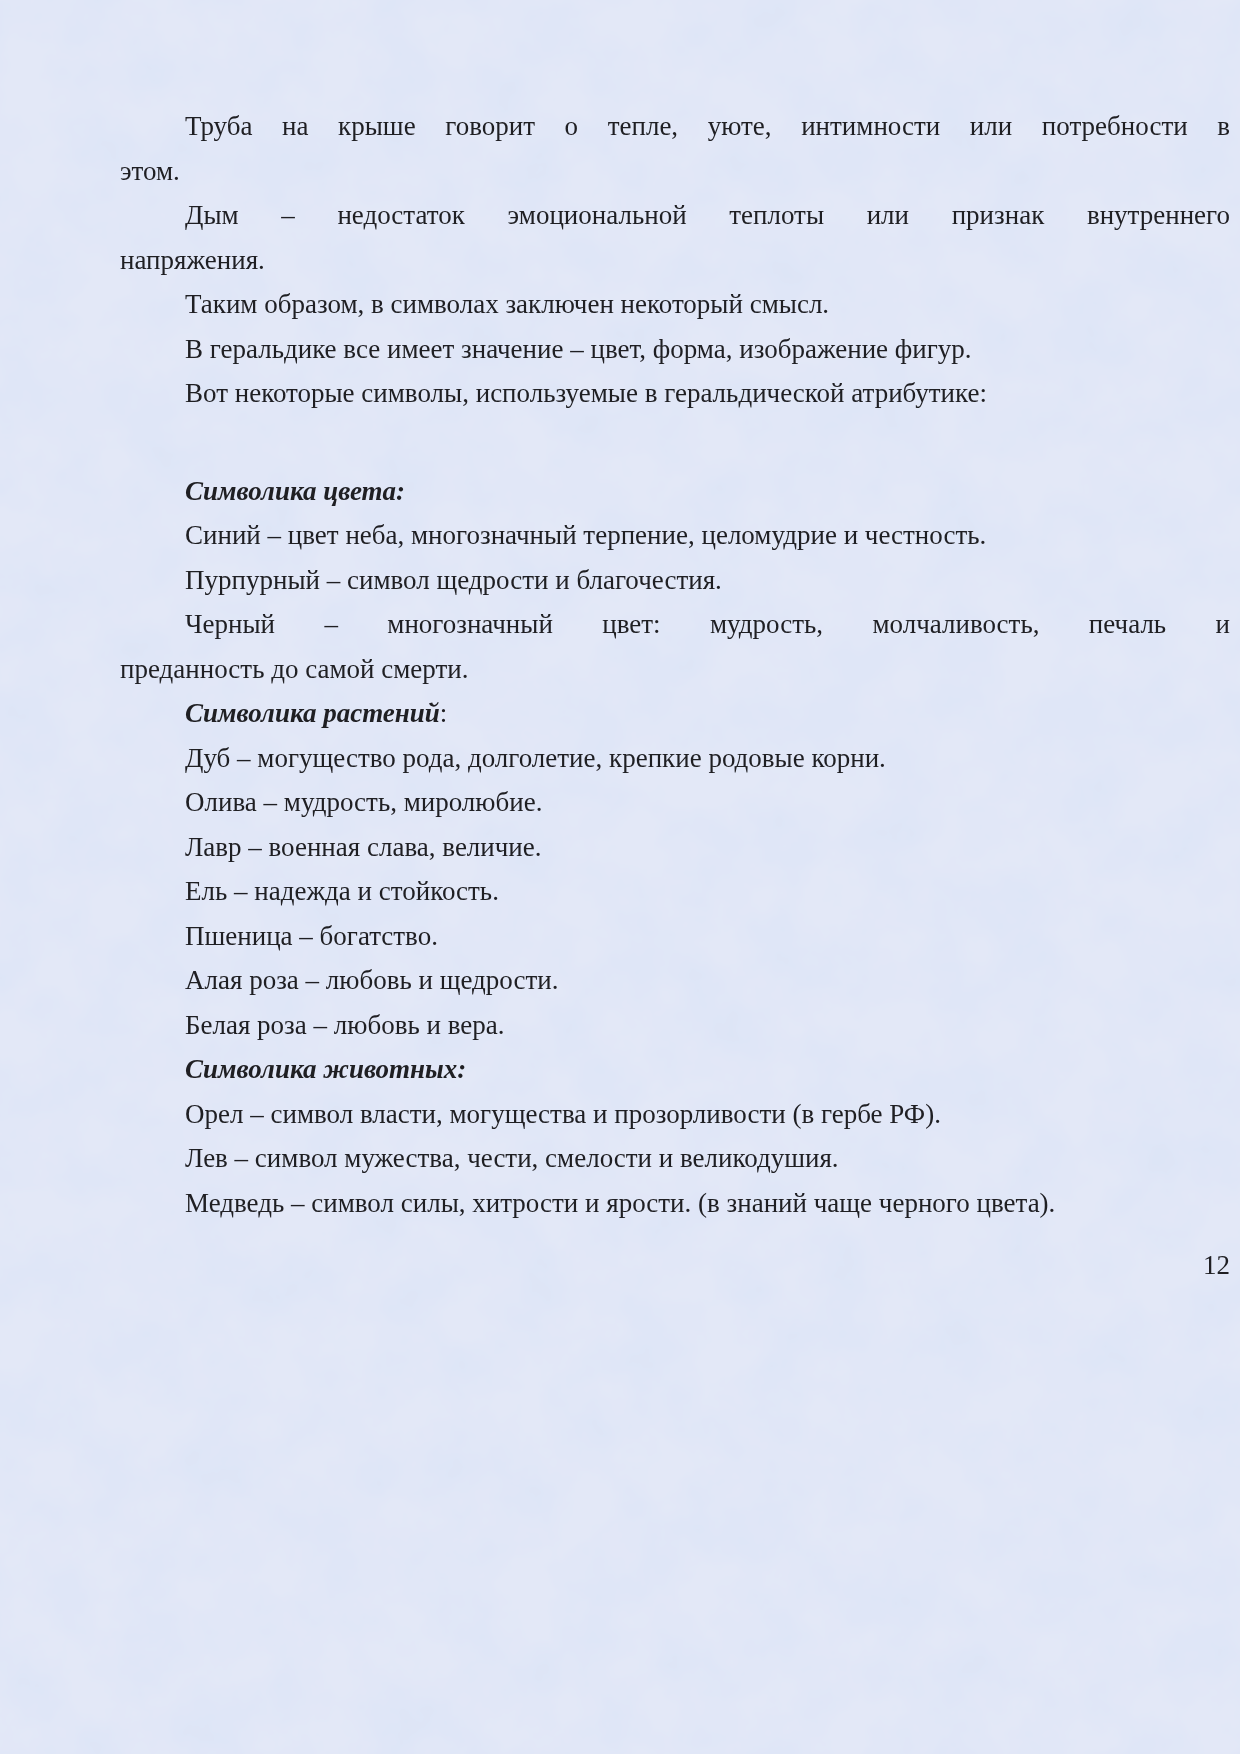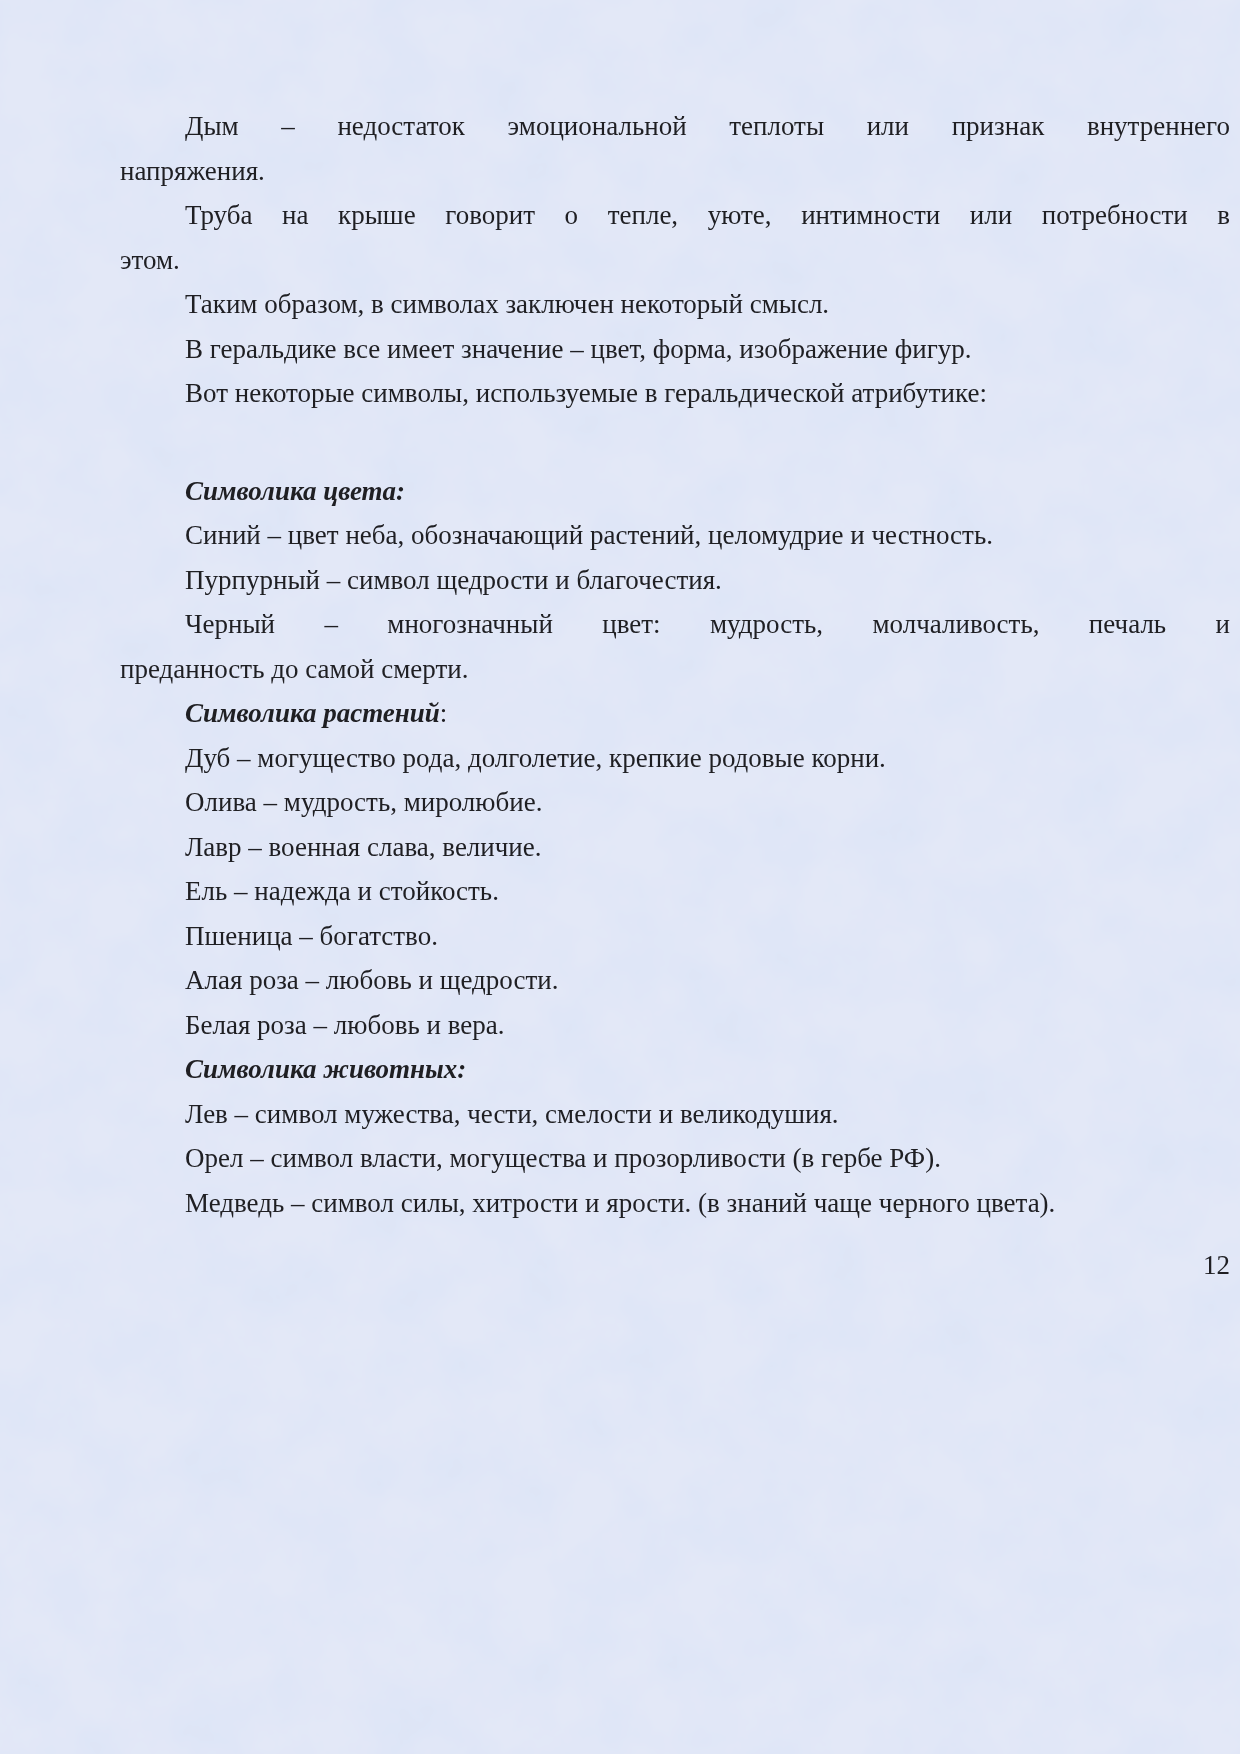--- a/index.html
+++ b/index.html
@@ -40,13 +40,13 @@
 <div class="doc">
 
   <div>
-    <div class="ln j ind">Дым – недостаток эмоциональной теплоты или признак внутреннего</div>
-    <div class="ln">напряжения.</div>
+    <div class="ln j ind">Труба на крыше говорит о тепле, уюте, интимности или потребности в</div>
+    <div class="ln">этом.</div>
   </div>
 
   <div>
-    <div class="ln j ind">Труба на крыше говорит о тепле, уюте, интимности или потребности в</div>
-    <div class="ln">этом.</div>
+    <div class="ln j ind">Дым – недостаток эмоциональной теплоты или признак внутреннего</div>
+    <div class="ln">напряжения.</div>
   </div>
 
   <div>

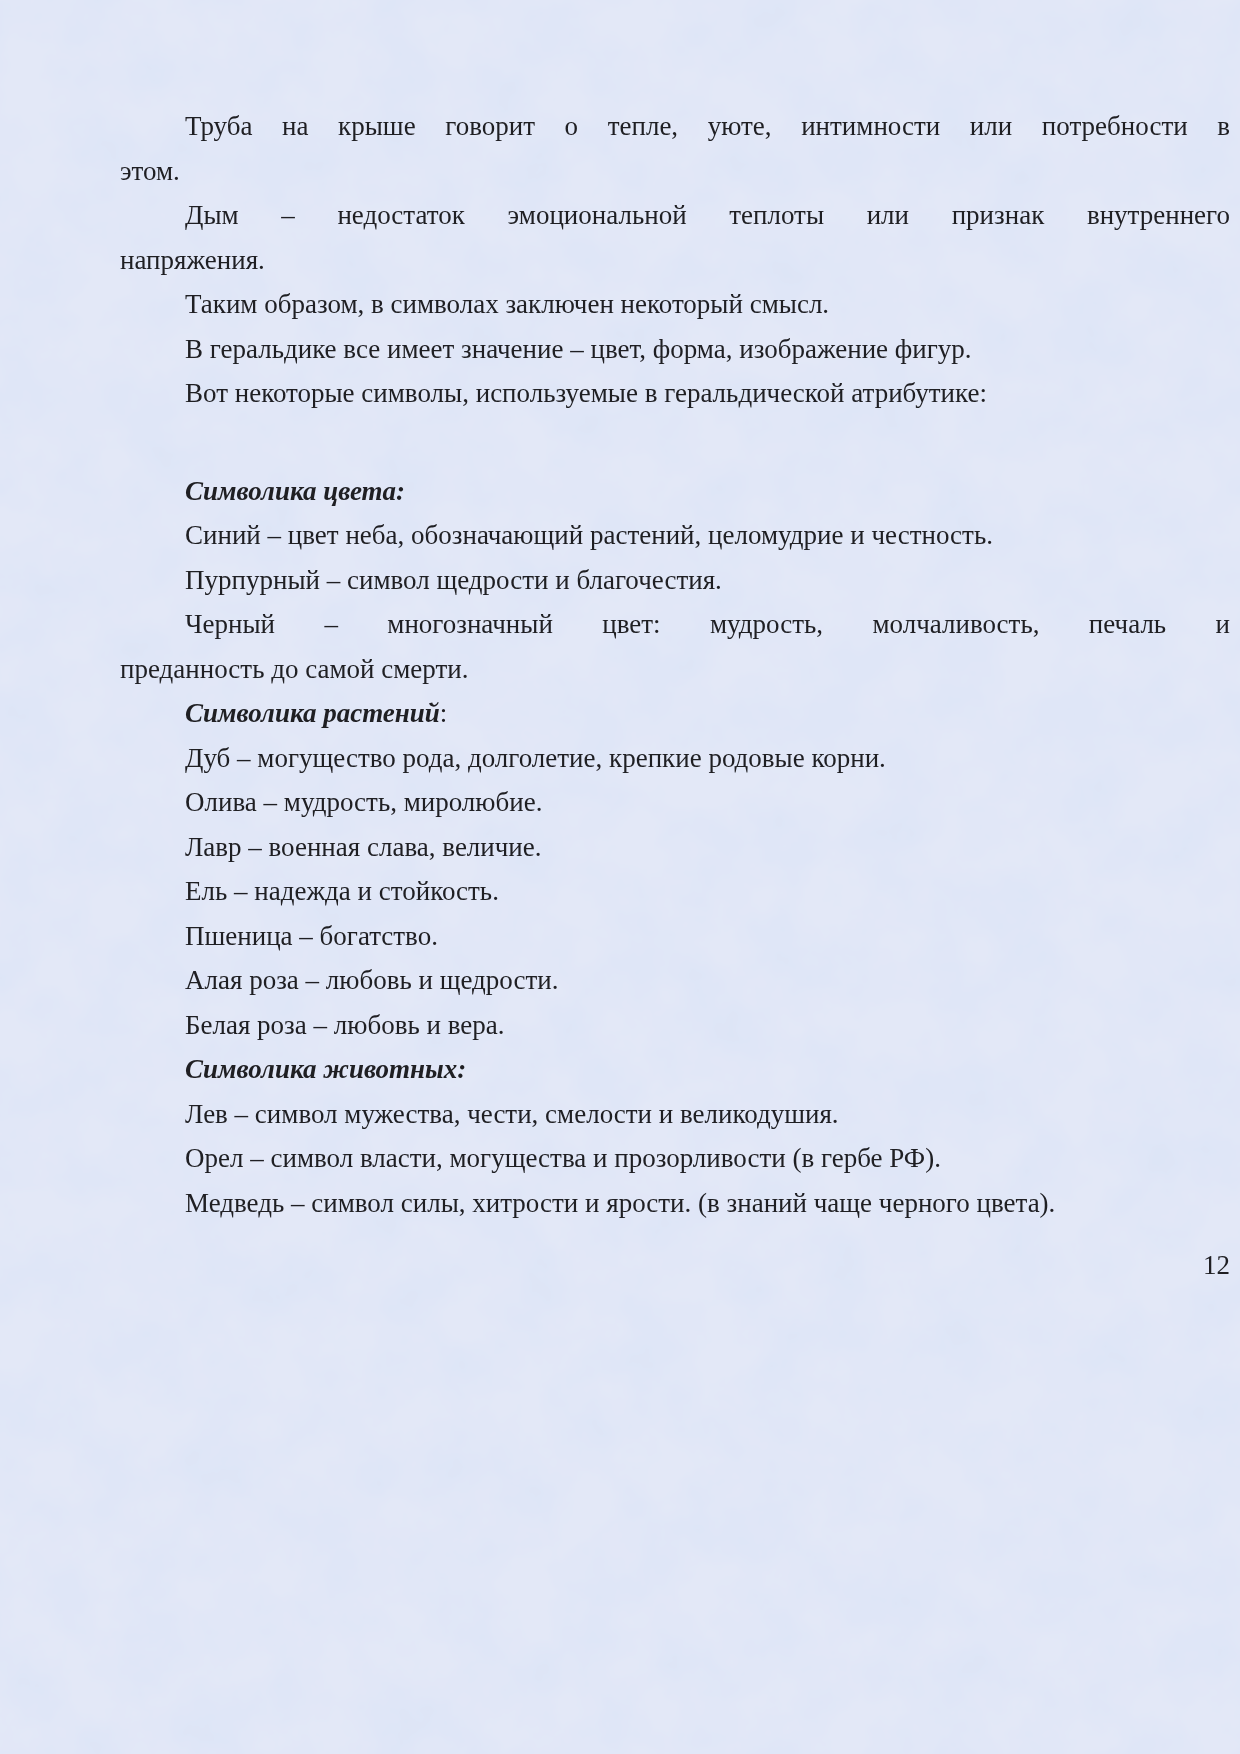--- a/index.html
+++ b/index.html
@@ -70,7 +70,7 @@
 
 
   <div>
-    <div class="ln ind">Синий – цвет неба, обозначающий растений, целомудрие и честность.</div>
+    <div class="ln ind">Синий – цвет неба, многозначный терпение, целомудрие и честность.</div>
   </div>
 
   <div>

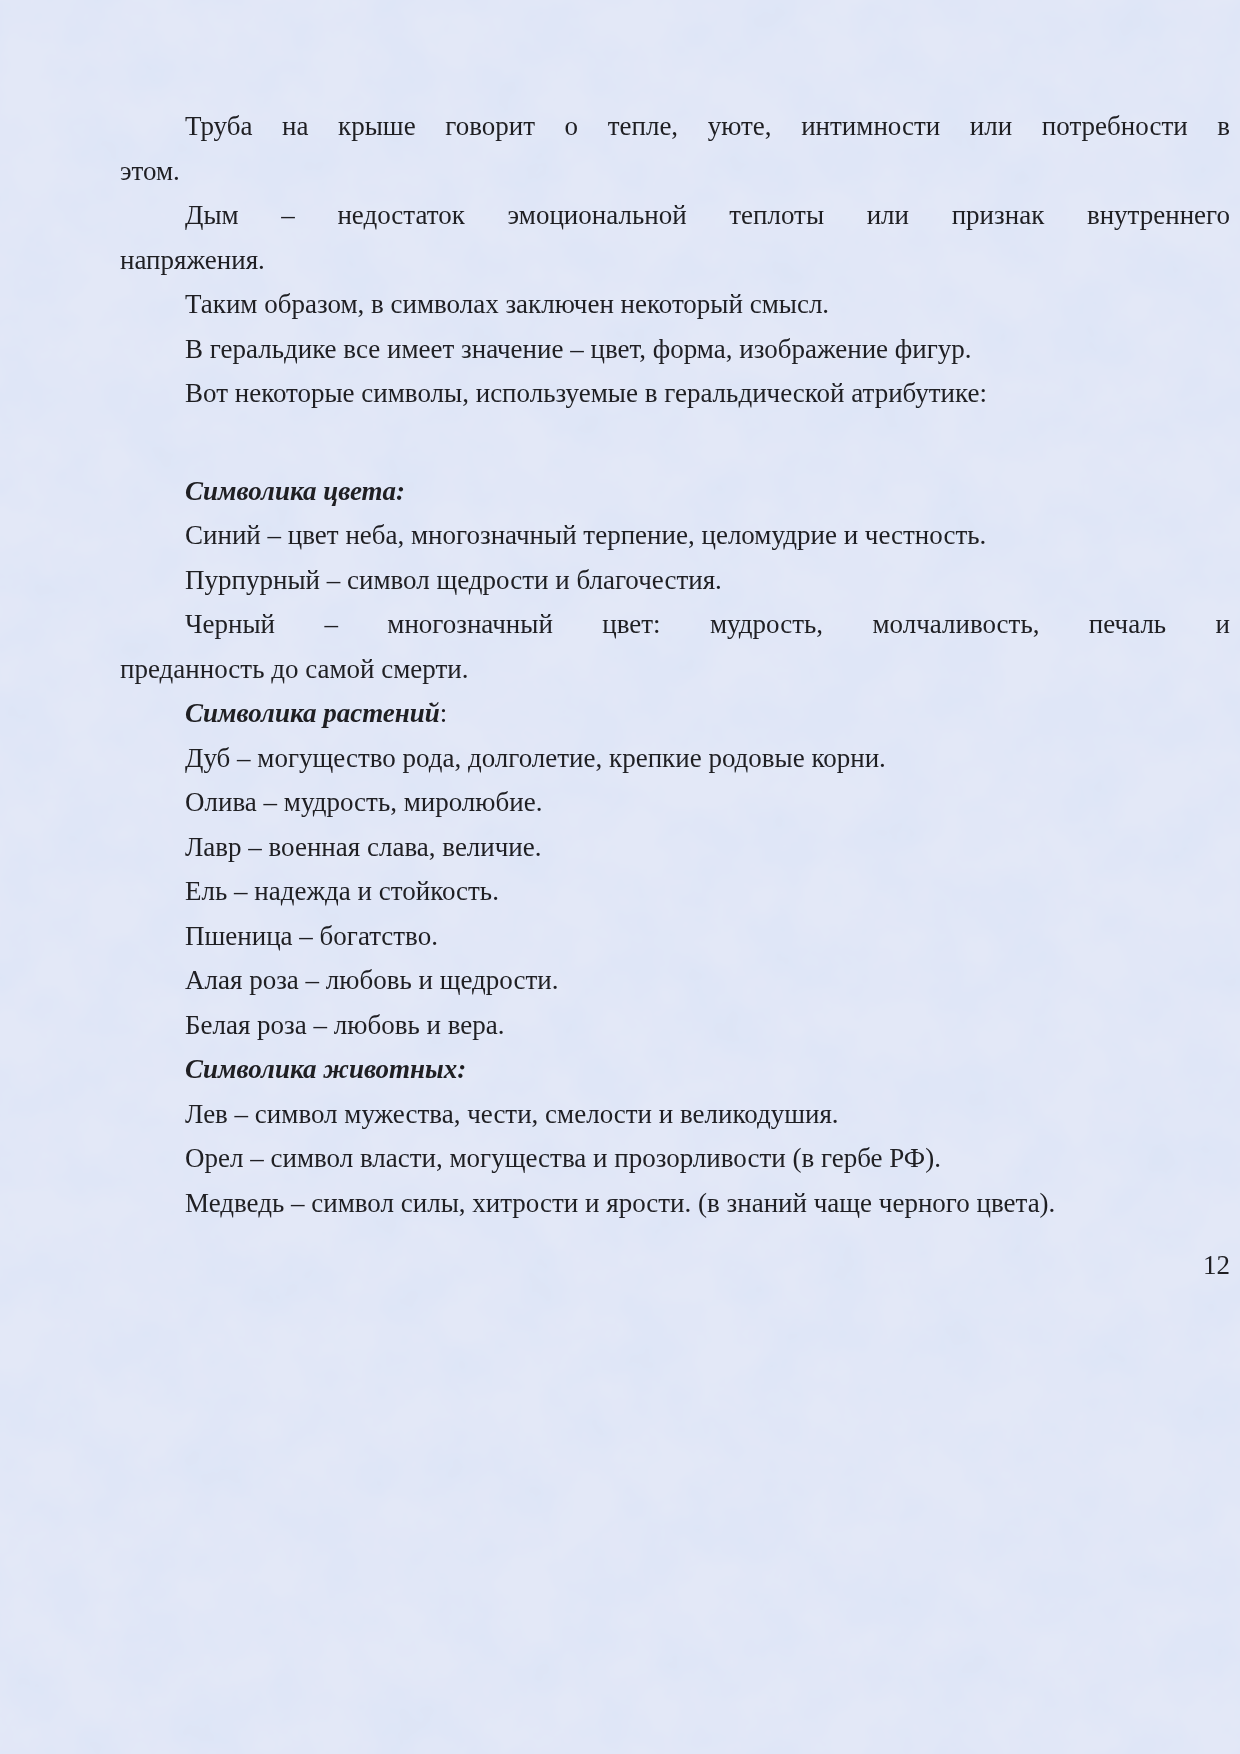--- a/index.html
+++ b/index.html
@@ -119,11 +119,11 @@
   </div>
 
   <div>
-    <div class="ln ind">Лев – символ мужества, чести, смелости и великодушия.</div>
+    <div class="ln ind">Орел – символ власти, могущества и прозорливости (в гербе РФ).</div>
   </div>
 
   <div>
-    <div class="ln ind">Орел – символ власти, могущества и прозорливости (в гербе РФ).</div>
+    <div class="ln ind">Лев – символ мужества, чести, смелости и великодушия.</div>
   </div>
 
   <div>

